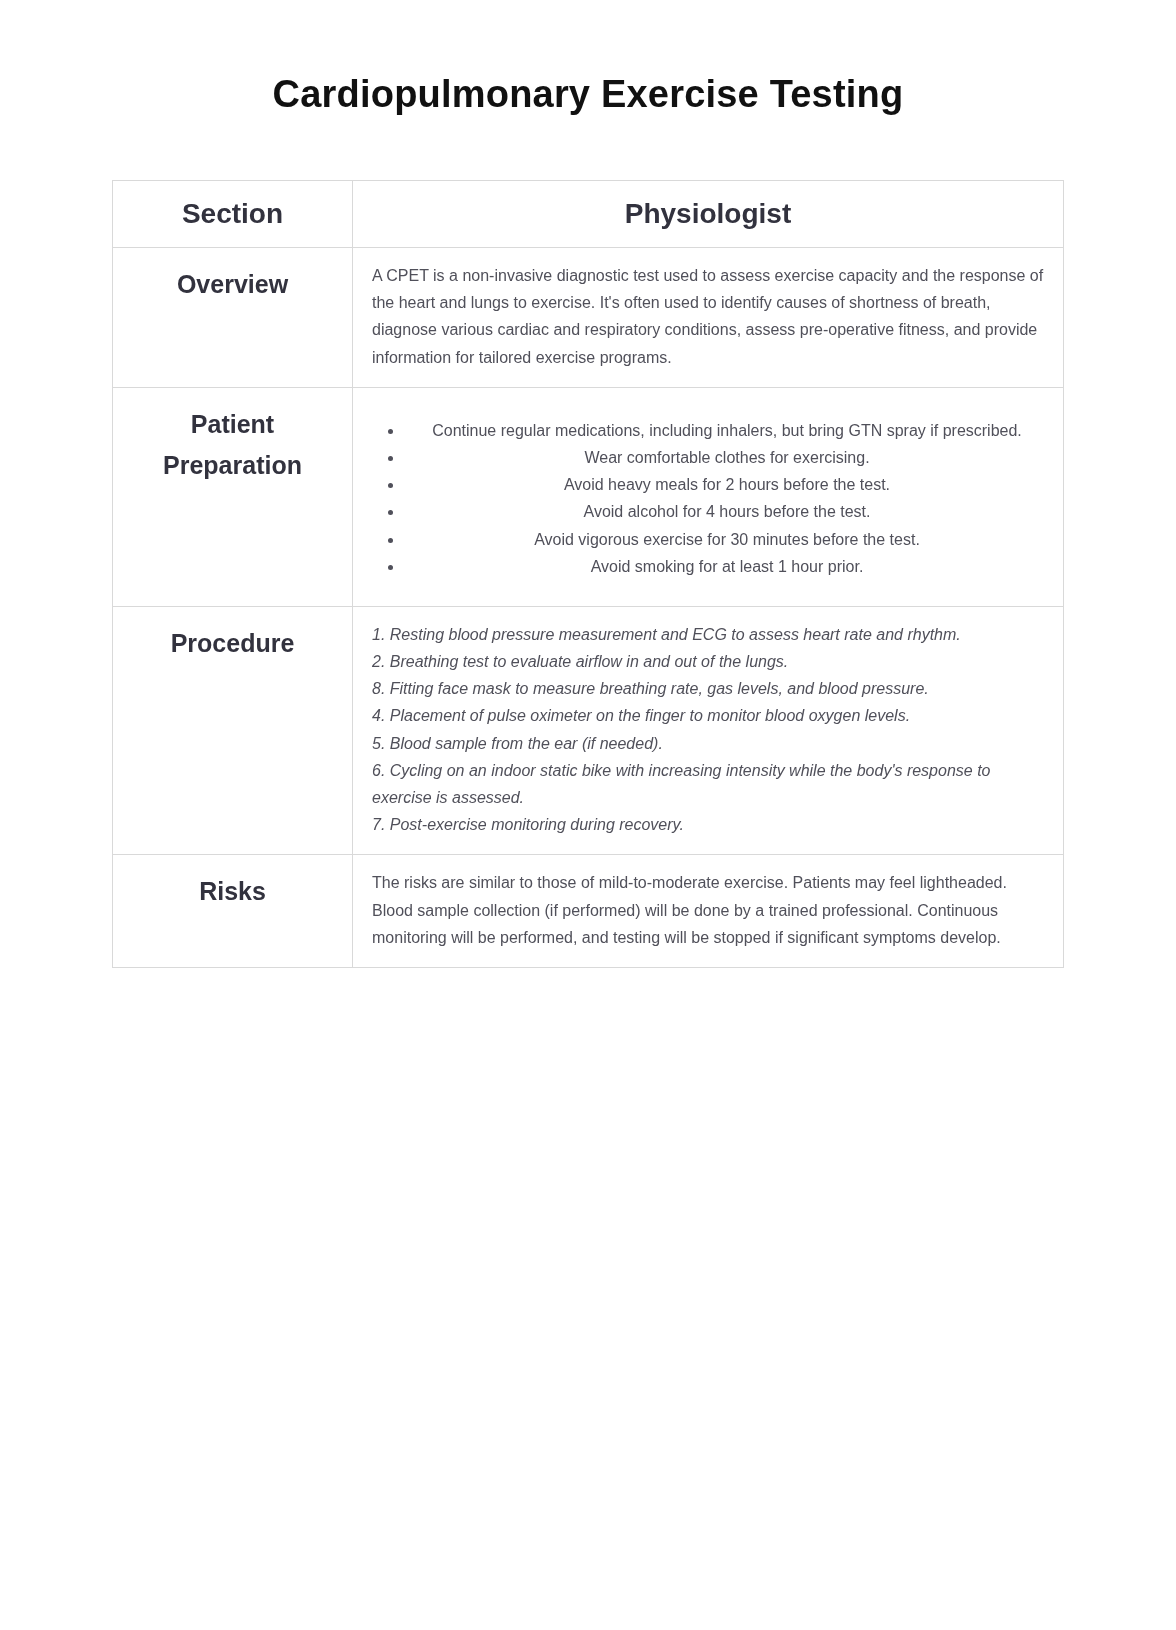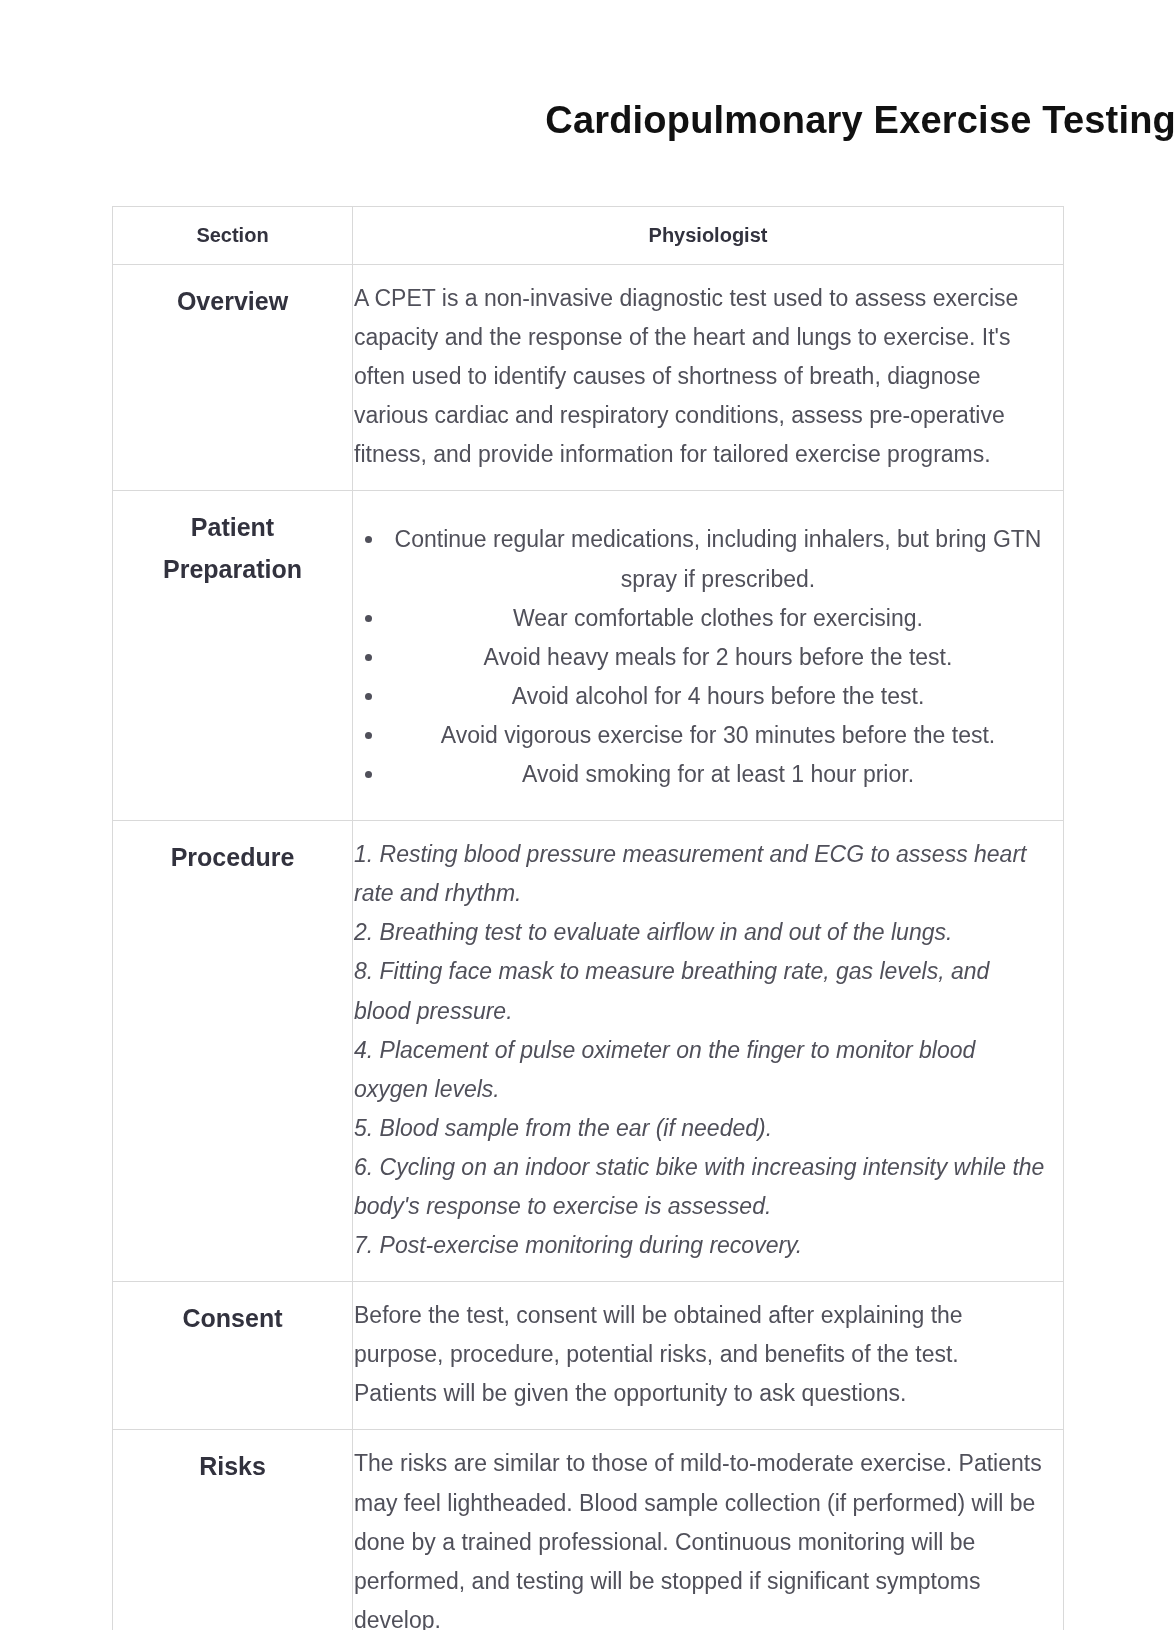--- a/index.html
+++ b/index.html
@@ -16,7 +16,7 @@
   }
   .page{width:1176px;height:1630px;}
   .title{
-    margin:0;padding-top:99px;text-align:right;
+    margin:0;padding-top:73px;text-align:center;
     font-size:38px;font-weight:700;color:var(--title-color);
     letter-spacing:0.2px;
   }

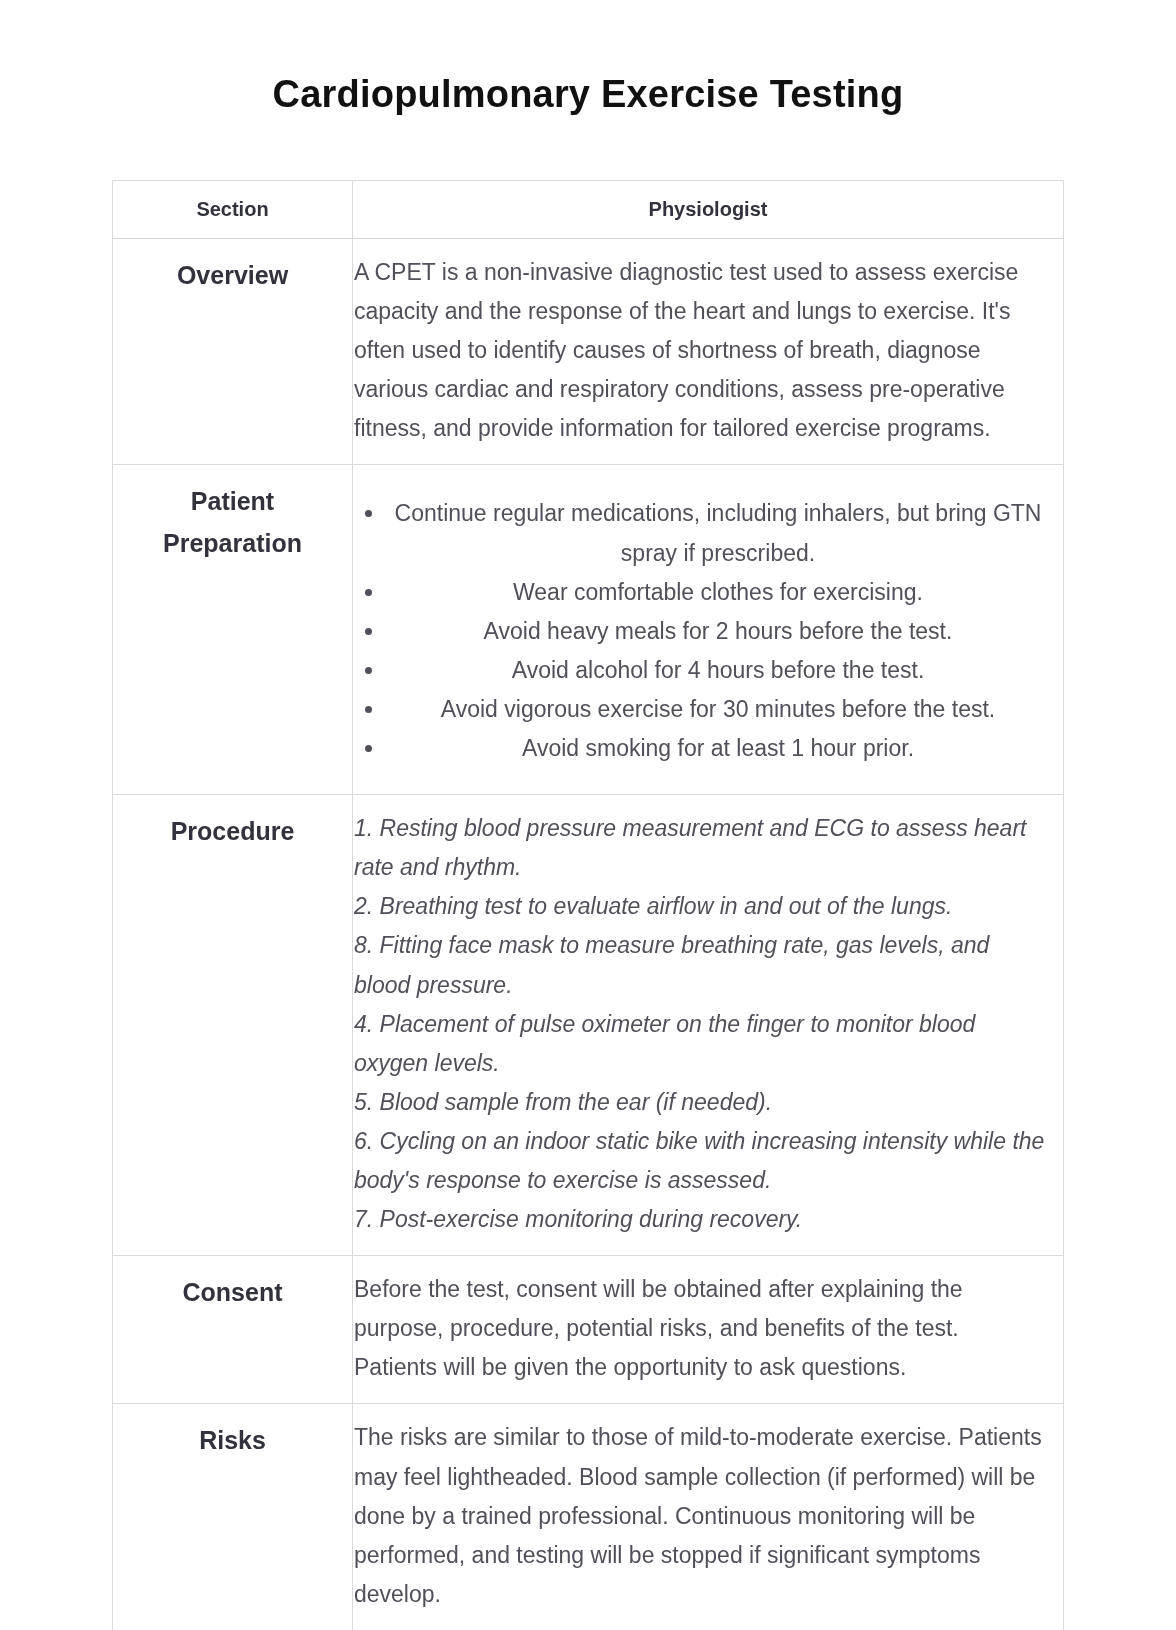--- a/index.html
+++ b/index.html
@@ -28,7 +28,7 @@
   }
   .col-section{width:240px;}
   .info-table th{
-    color:var(--heading-color);font-size:20px;font-weight:700;
+    color:var(--heading-color);font-size:28px;font-weight:700;
     text-align:center;vertical-align:middle;padding:17px 10px;
   }
   td.section-cell{

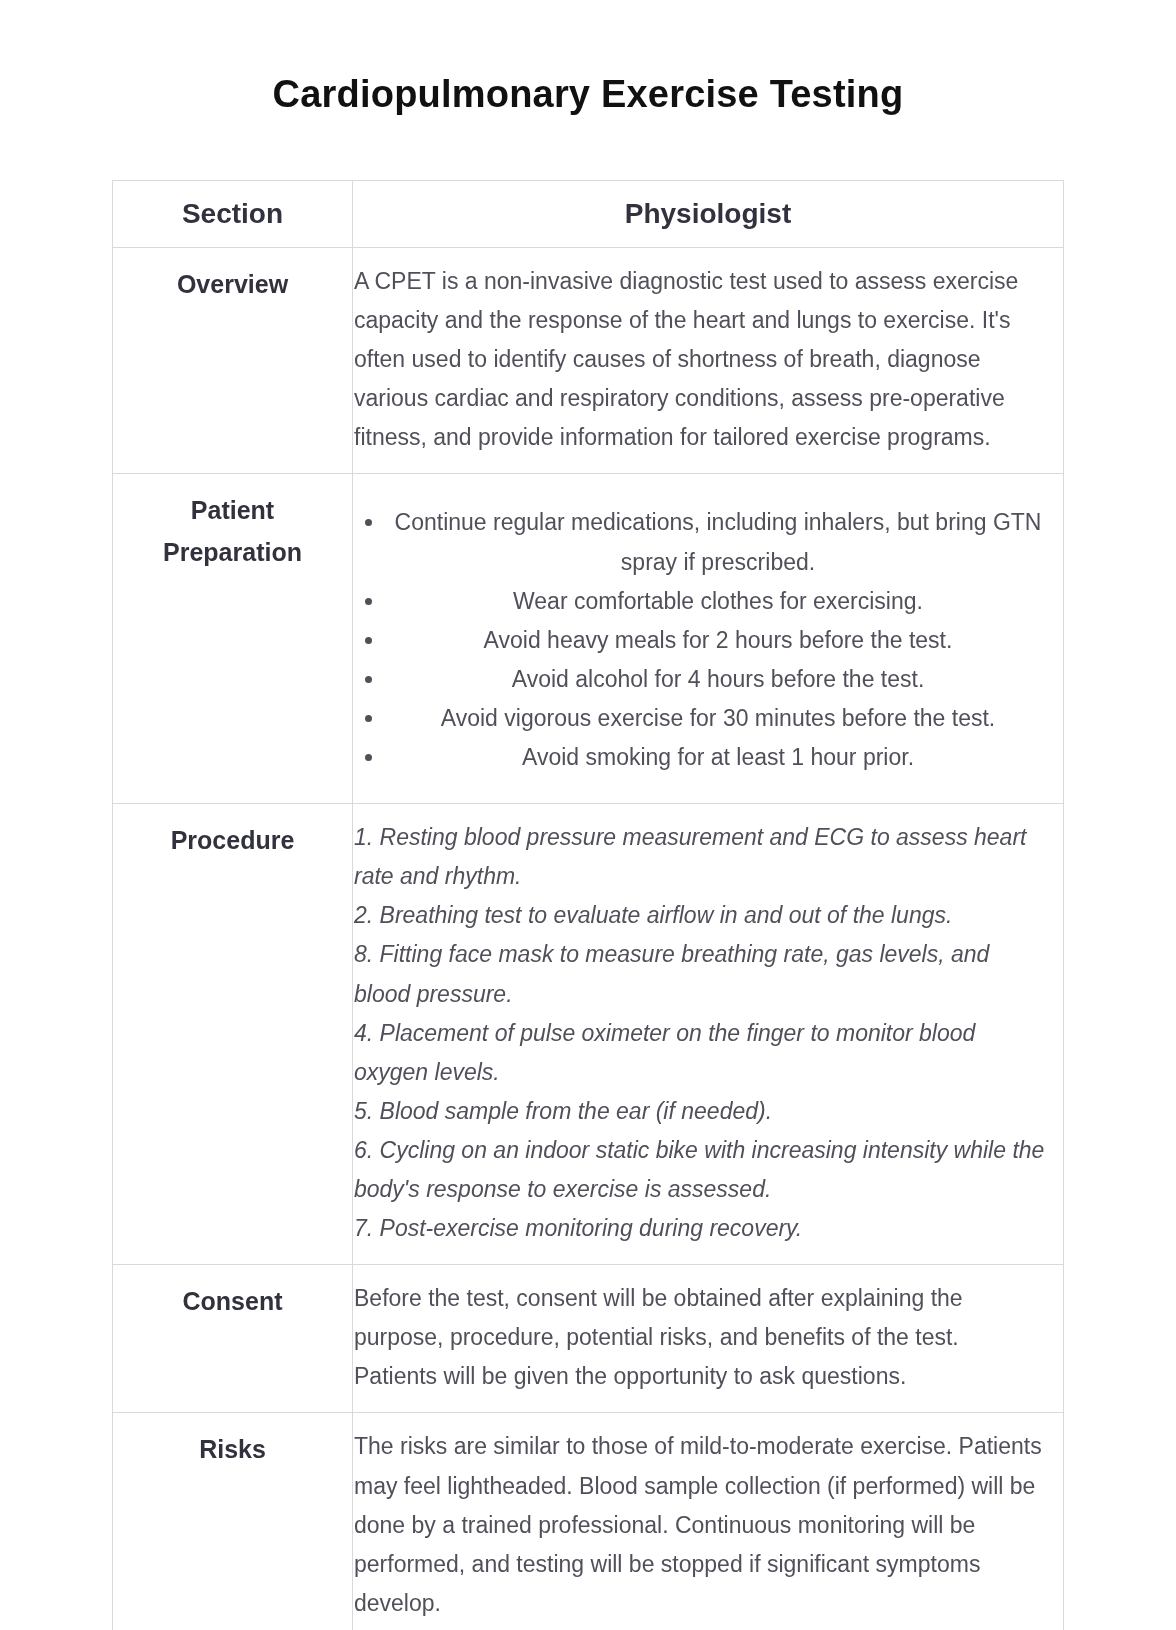--- a/index.html
+++ b/index.html
@@ -38,8 +38,8 @@
   }
   td.info-cell{
     vertical-align:top;color:var(--body-color);
-    font-size:23px;line-height:1.7;
-    padding:14px 18px 16px 1px;
+    font-size:16px;line-height:1.7;
+    padding:14px 18px 16px 19px;
   }
   ul.bullet-list{
     margin:15px 0 10px 0;padding-left:32px;list-style:disc;text-align:center;

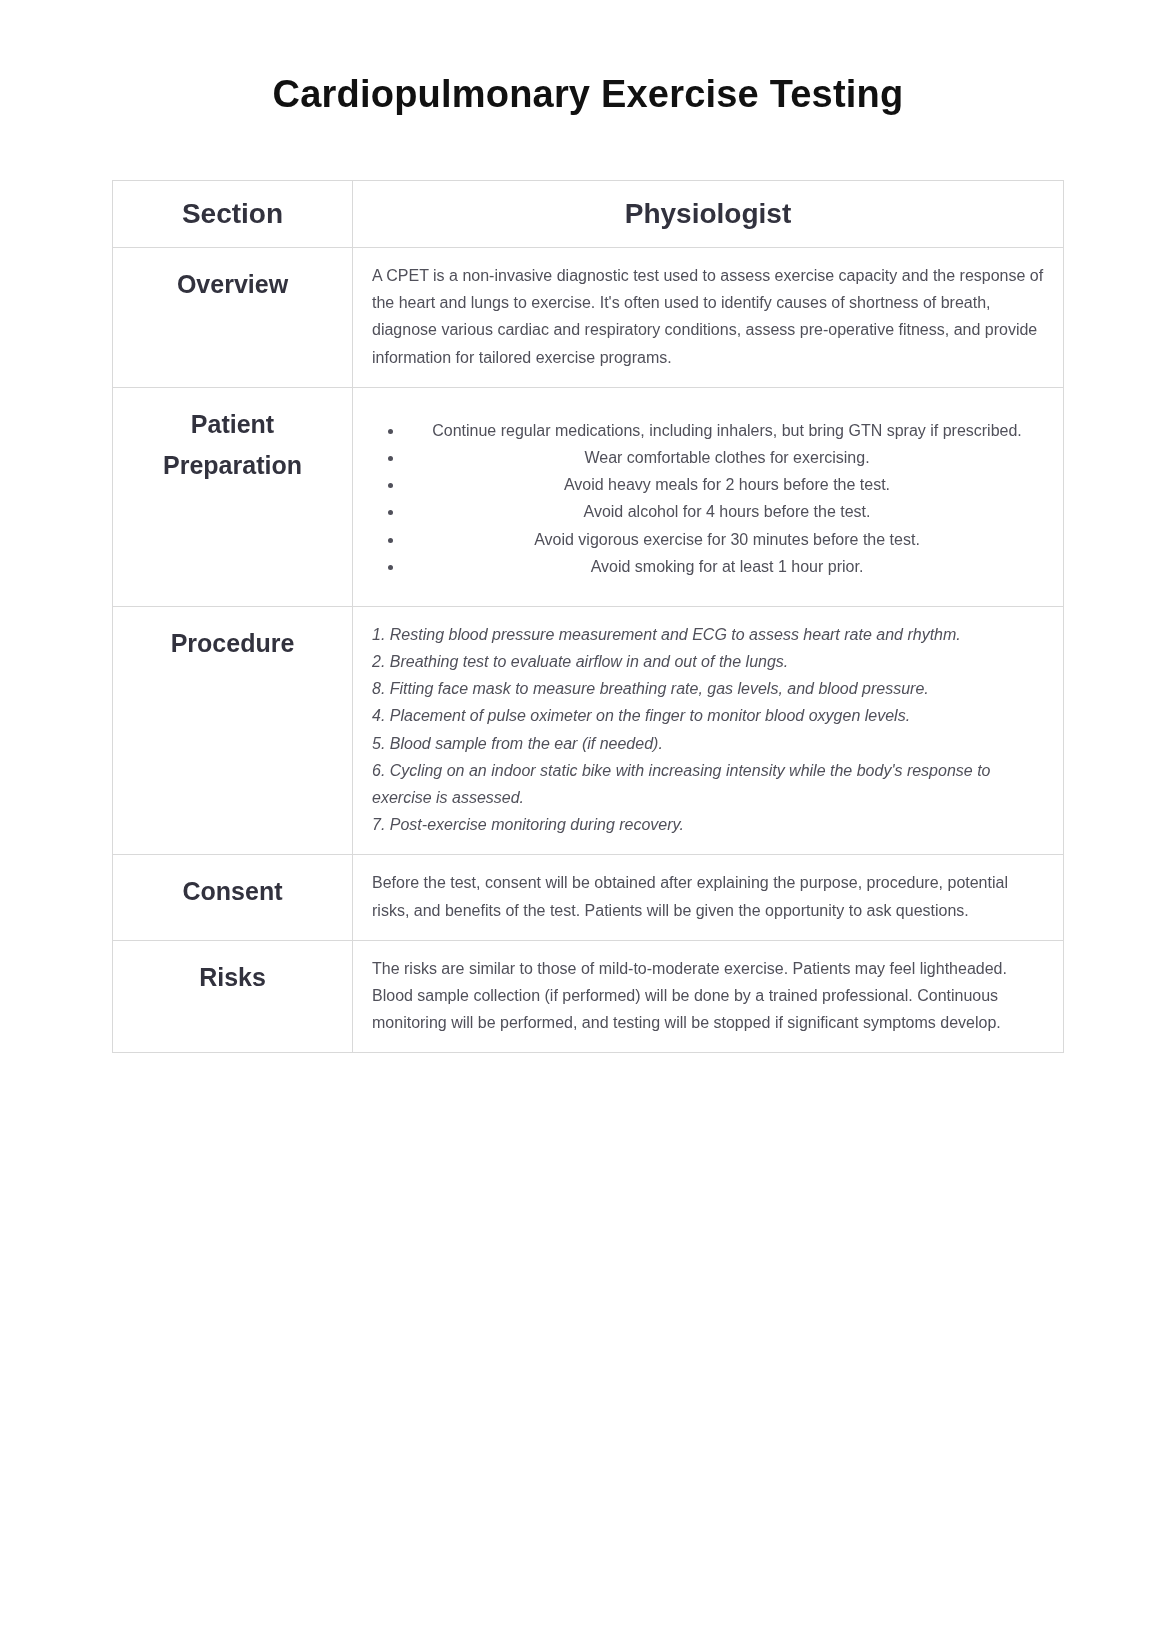--- a/index.html
+++ b/index.html
@@ -95,10 +95,6 @@
         </td>
       </tr>
 
-      <tr>
-        <td class="section-cell">Consent</td>
-        <td class="info-cell">Before the test, consent will be obtained after explaining the purpose, procedure, potential risks, and benefits of the test. Patients will be given the opportunity to ask questions.</td>
-      </tr>
 
       <tr>
         <td class="section-cell">Risks</td>

